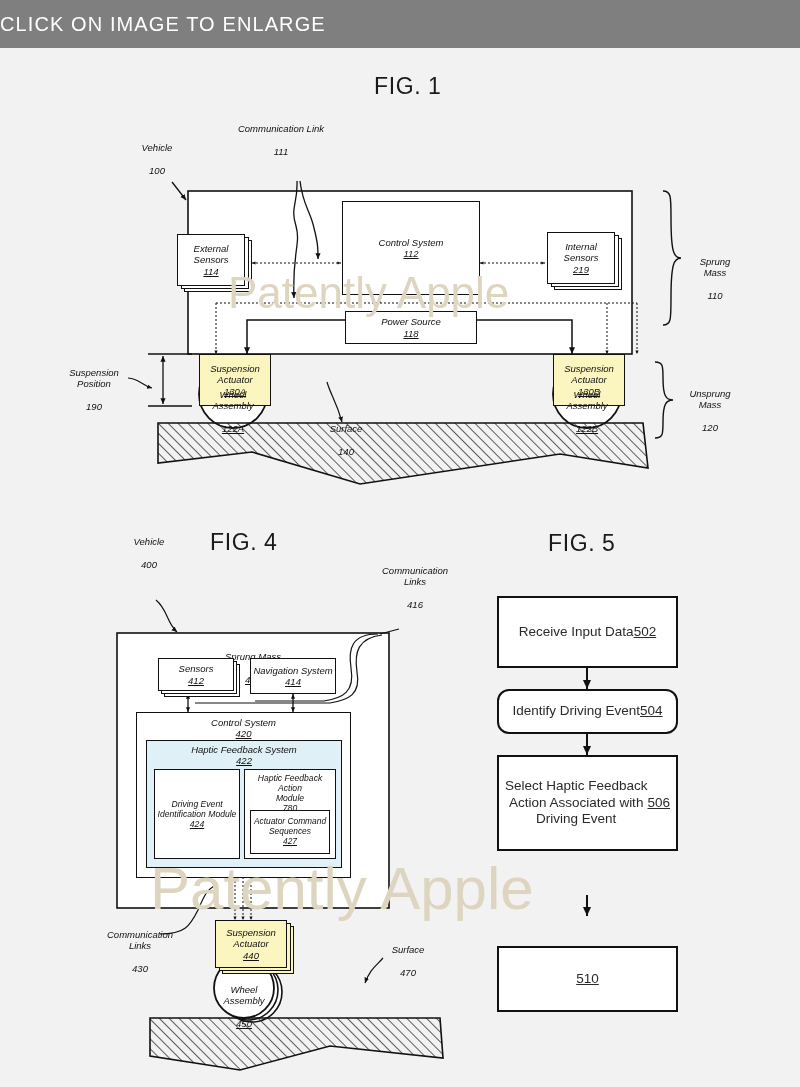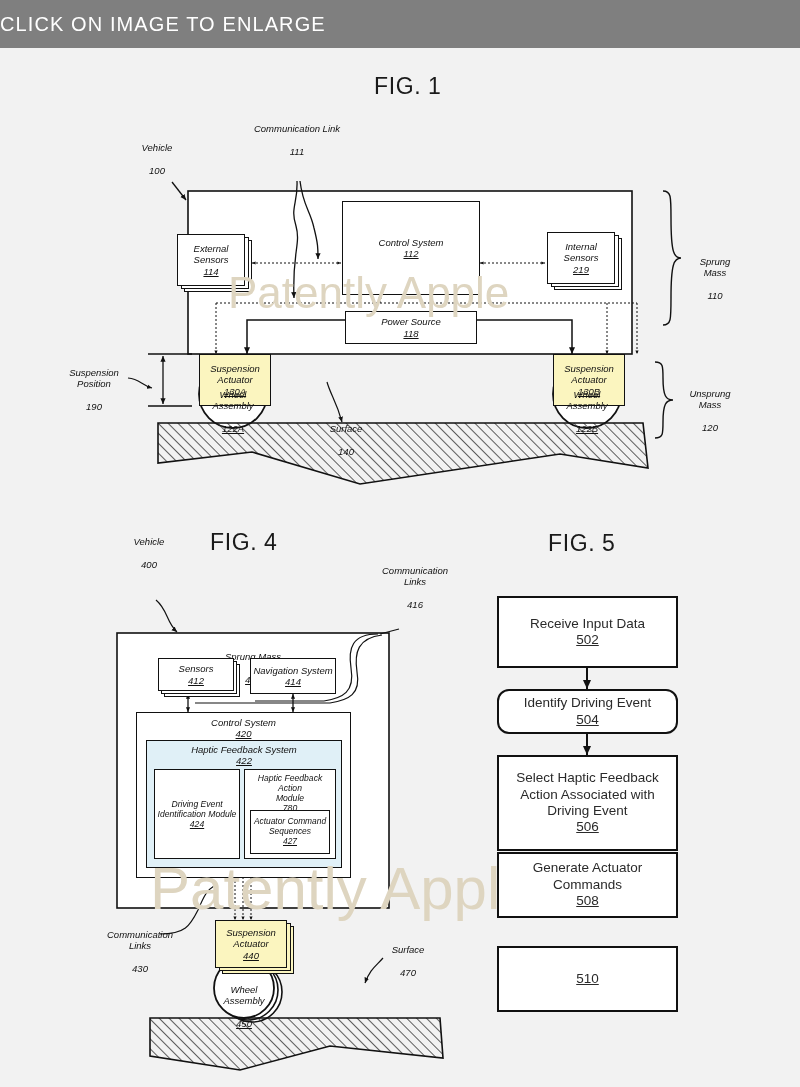--- a/index.html
+++ b/index.html
@@ -235,7 +235,7 @@
     <span>100</span>
   </div>
 
-  <div class="callout" style="left:230px; top:63px; width:134px;">
+  <div class="callout" style="left:214px; top:63px; width:134px;">
     <span>Communication Link</span><br>
     <span>111</span>
   </div>

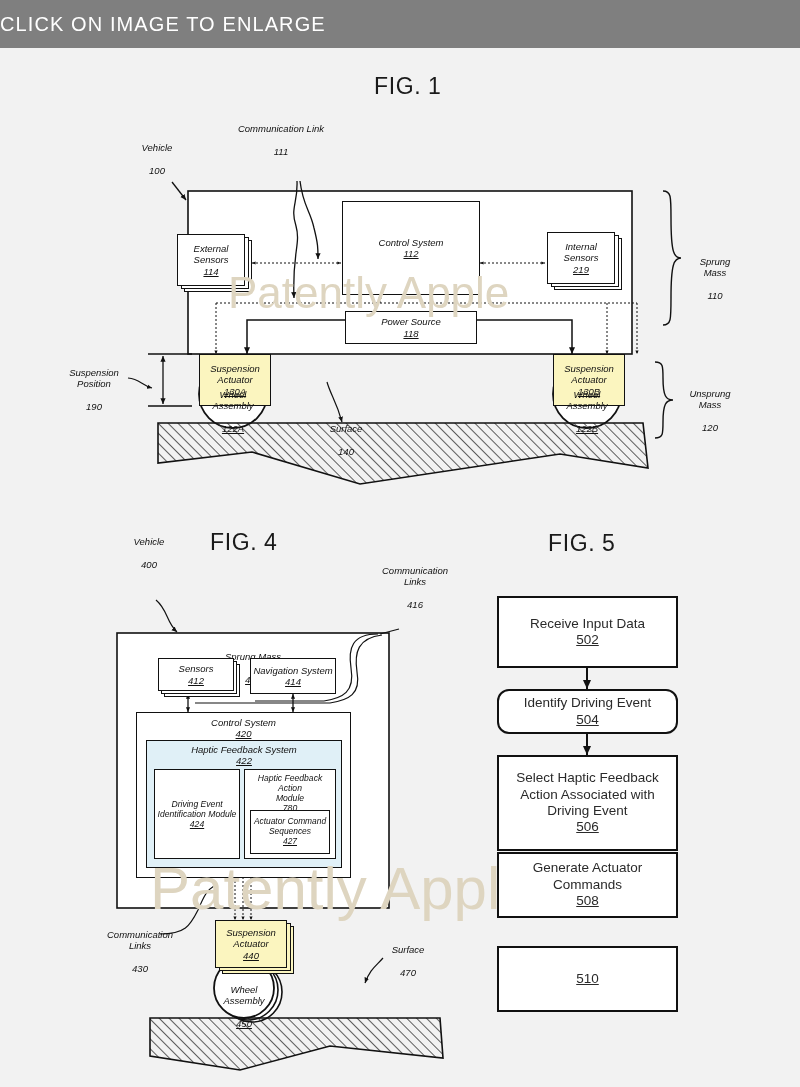--- a/index.html
+++ b/index.html
@@ -101,7 +101,7 @@
     border: 2.2px solid #111;
     box-sizing: border-box;
     display: flex;
-    flex-direction: column;
+    flex-direction: row;
     align-items: center;
     justify-content: center;
     text-align: center;

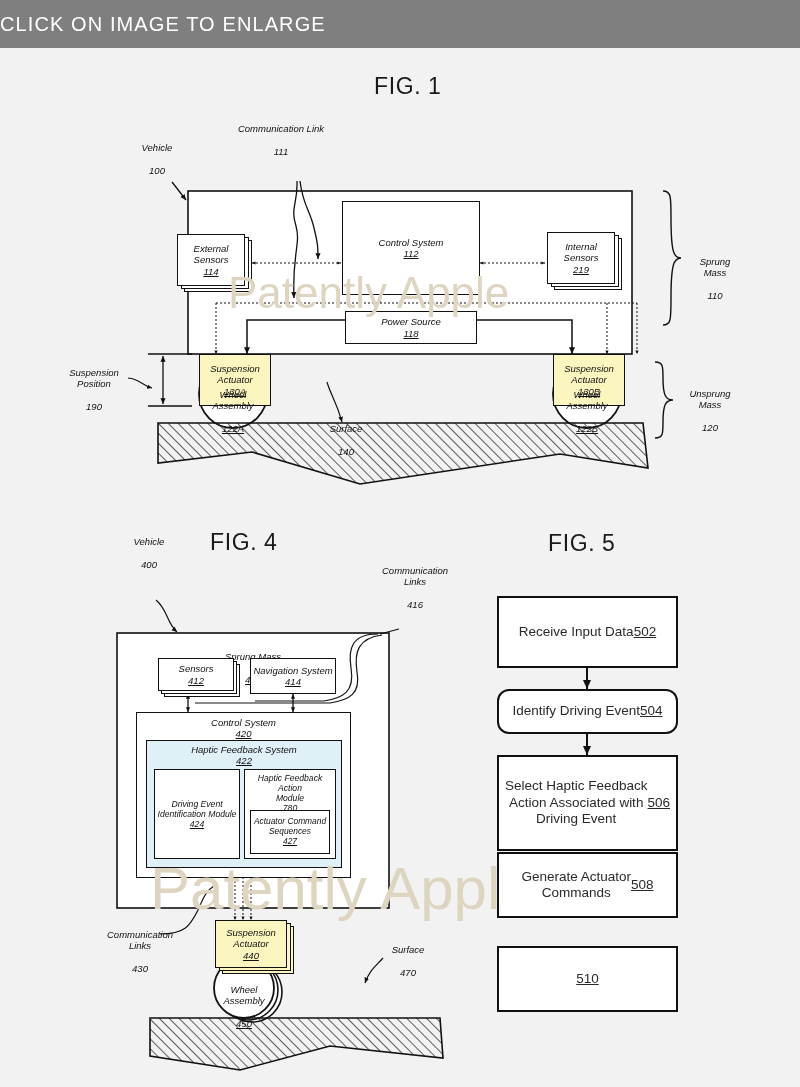--- a/index.html
+++ b/index.html
@@ -418,11 +418,6 @@
     <div class="num">506</div>
   </div>
 
-  <div class="fbox" style="left:497px; top:804px; width:181px; height:66px;">
-    <div style="white-space:pre-line">Generate Actuator
-Commands</div>
-    <div class="num">508</div>
-  </div>
 
   <div class="fbox" style="left:497px; top:898px; width:181px; height:66px;">
     <div class="num">510</div>

